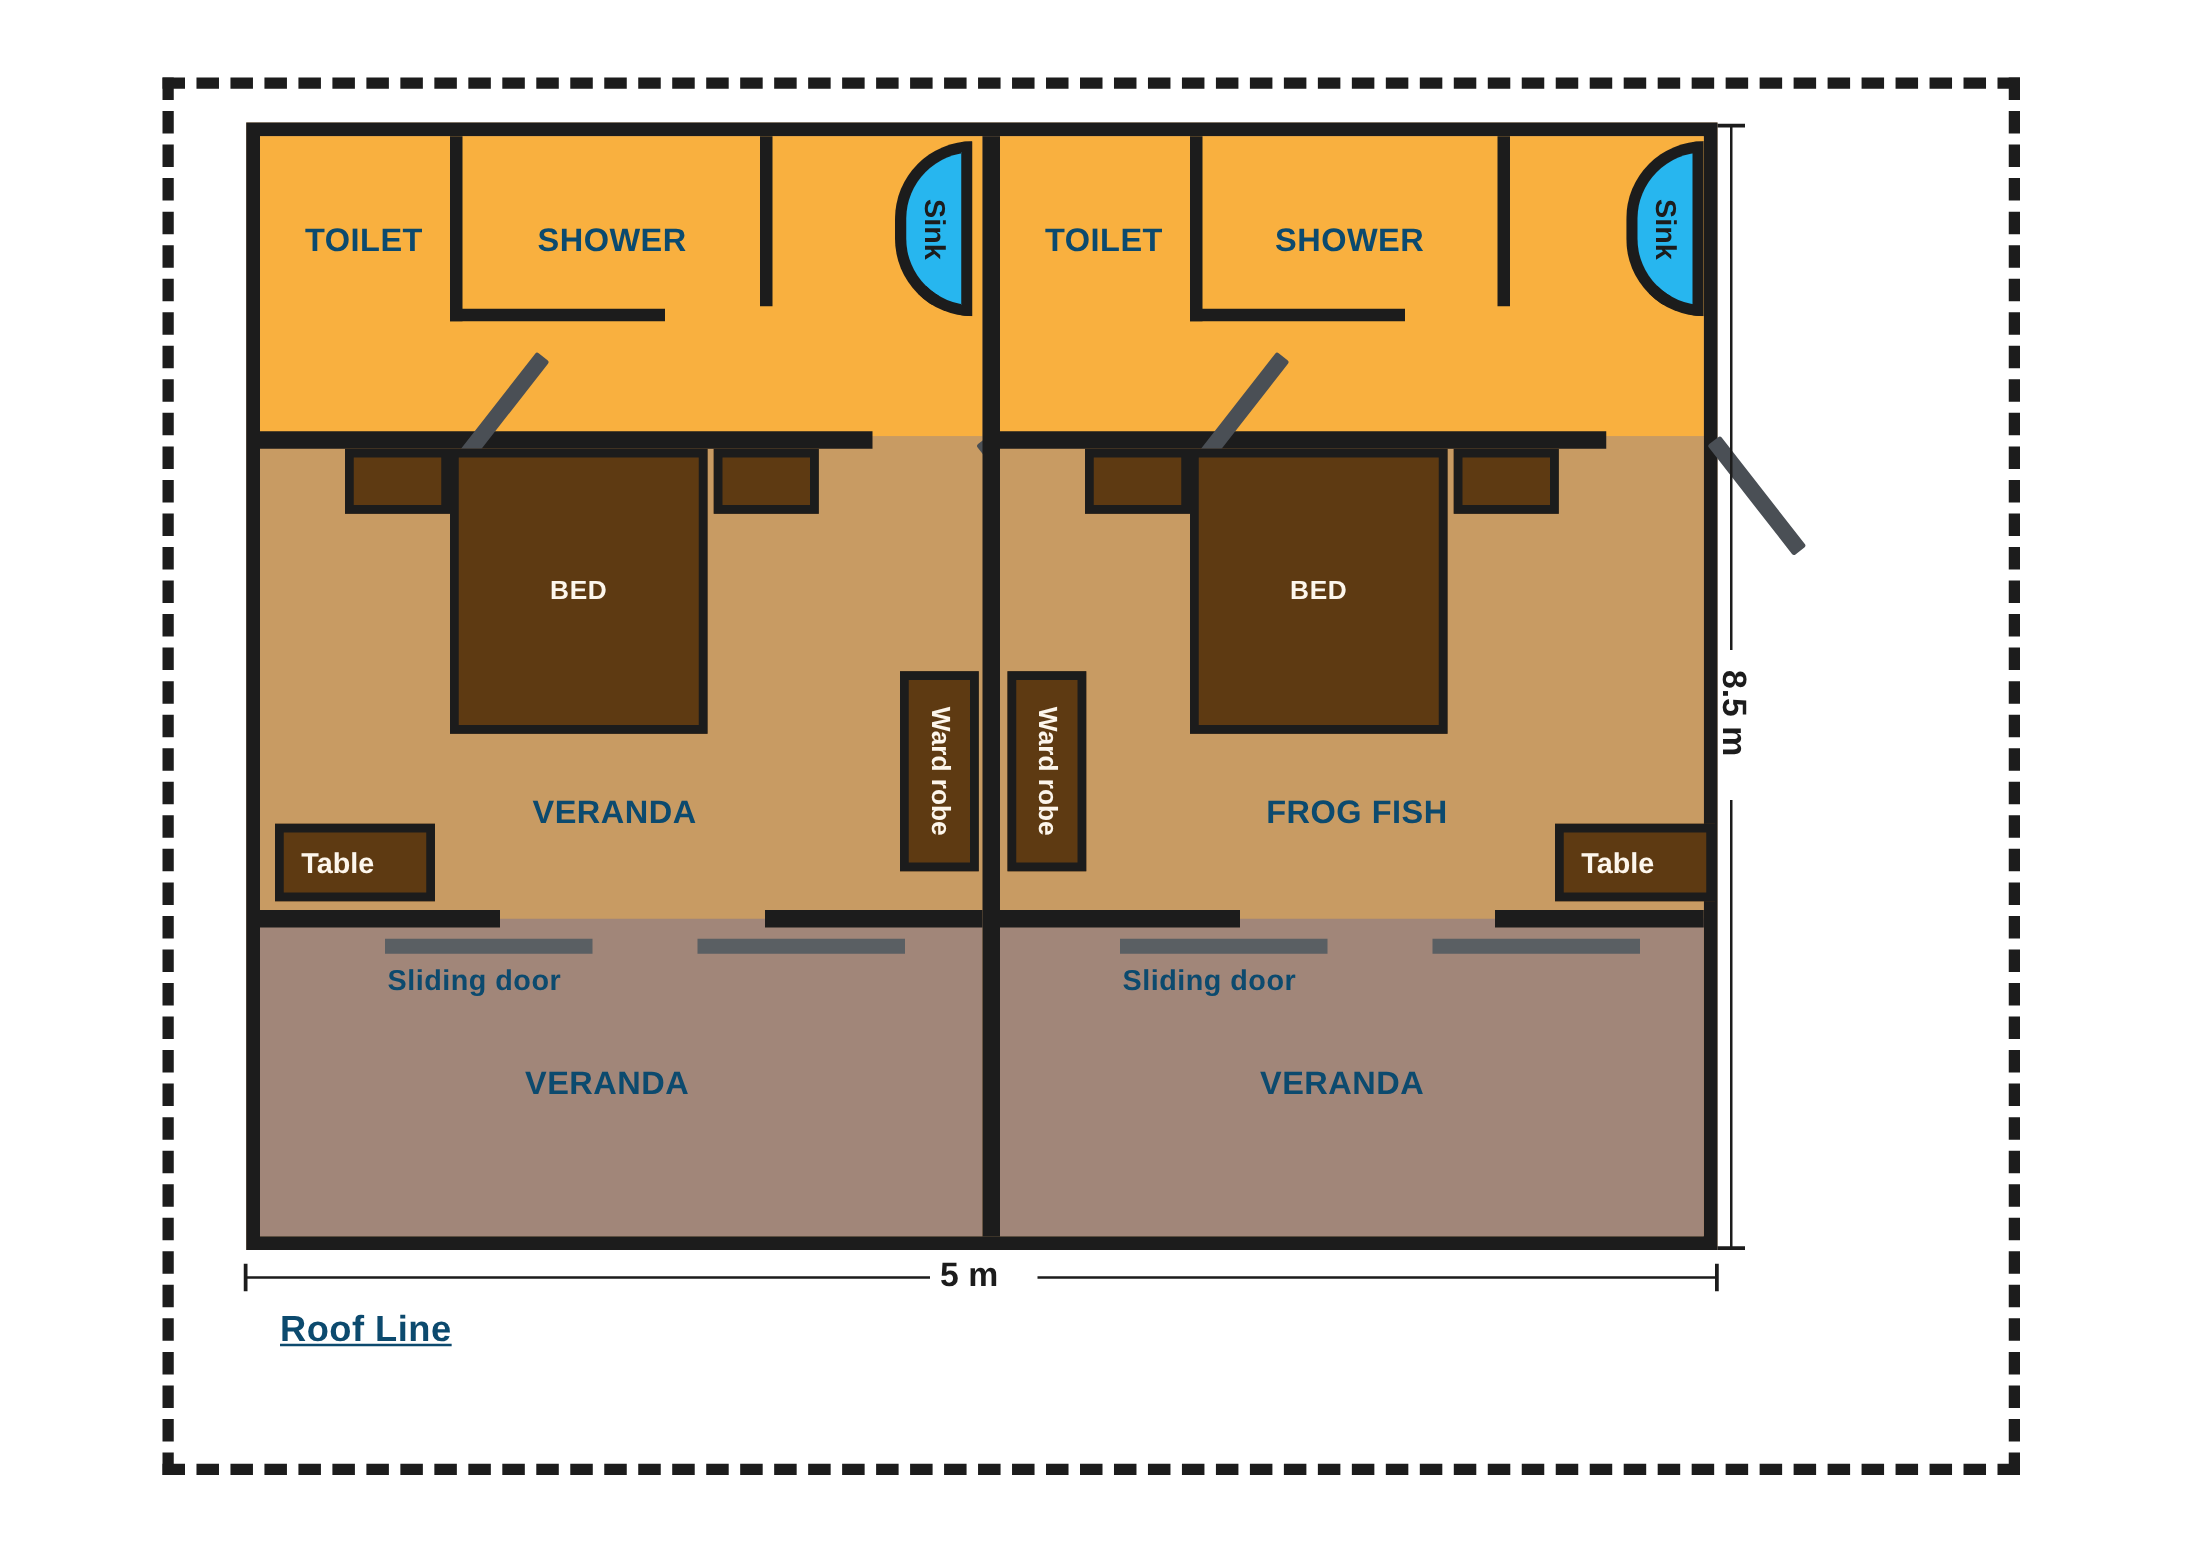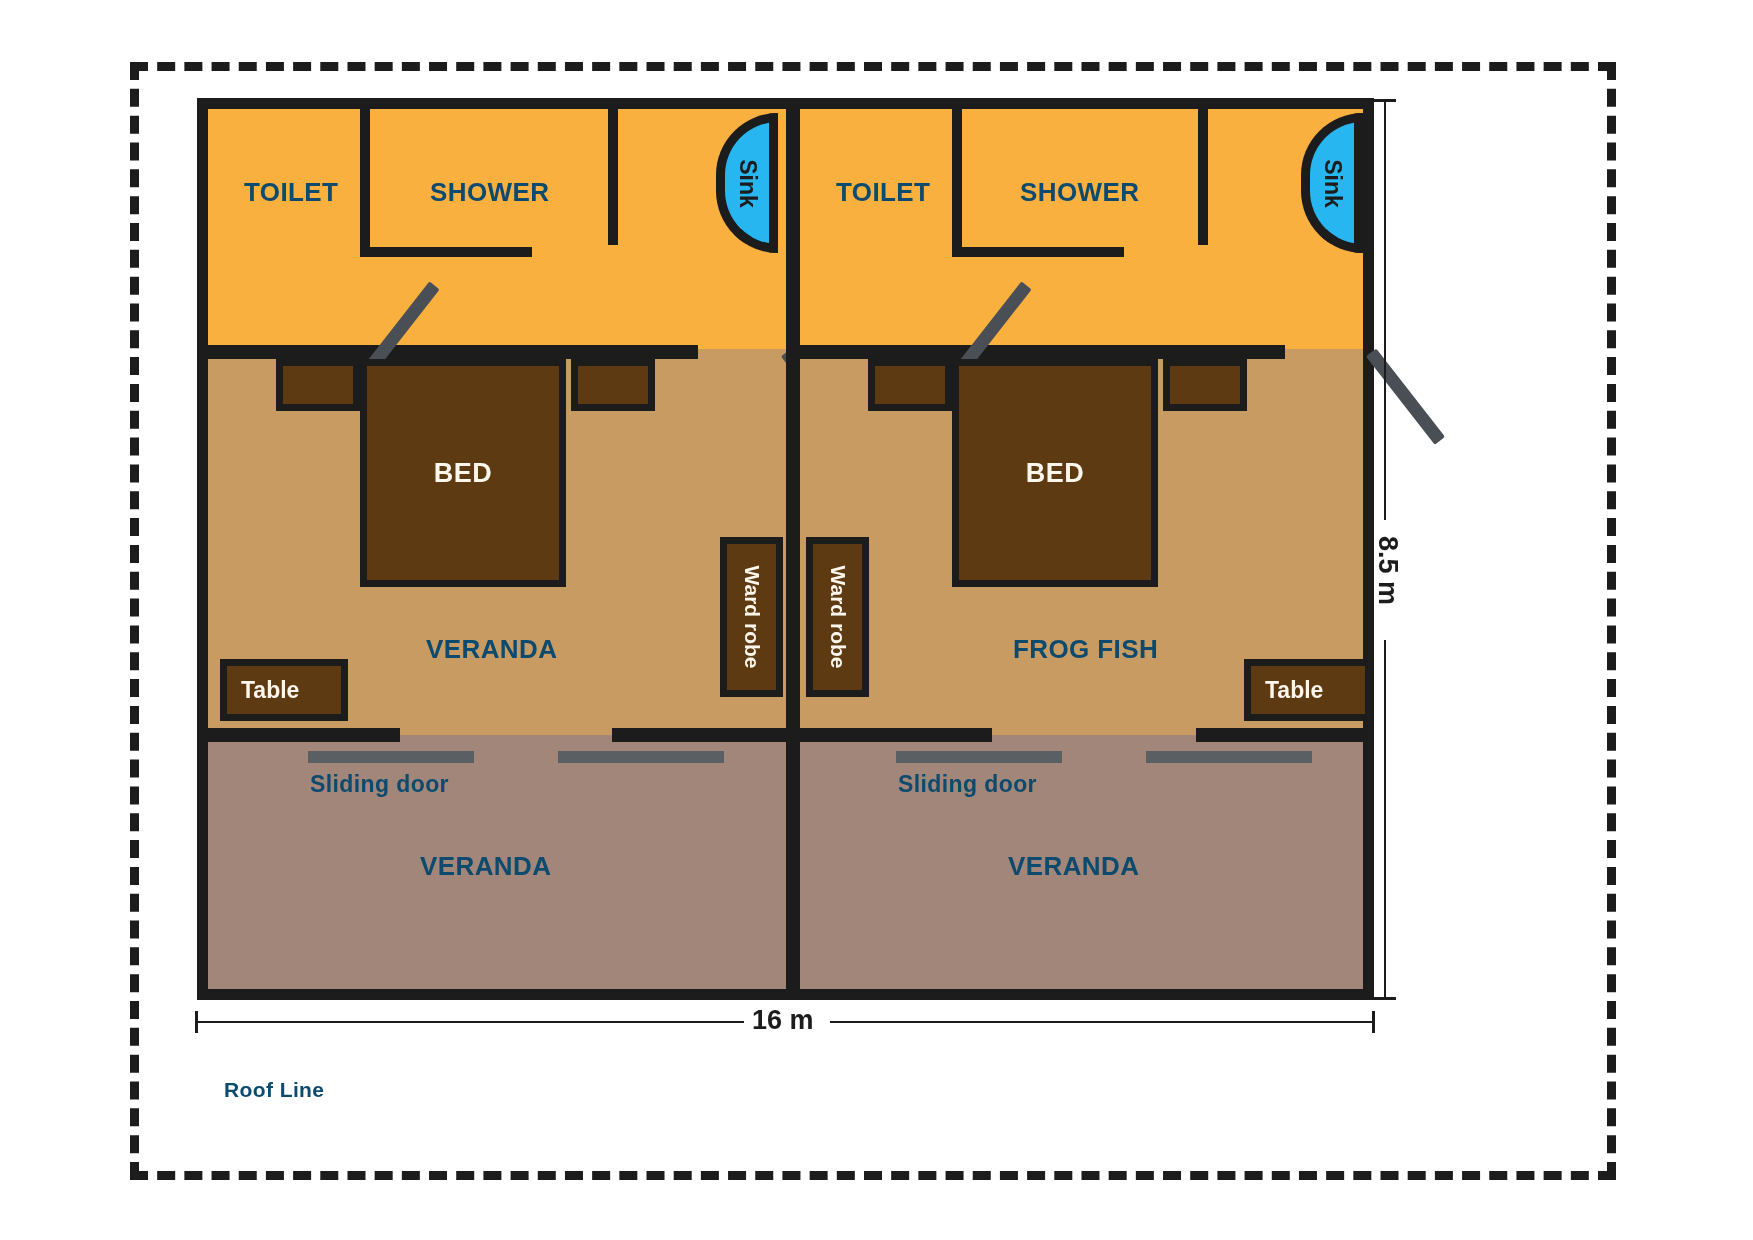--- a/index.html
+++ b/index.html
@@ -43,7 +43,7 @@
     box-sizing:border-box;display:flex;align-items:center;justify-content:center;
     color:#fdf6ec;font-weight:bold;
   }
-  .furn.bed{font-size:27px;letter-spacing:.5px;justify-content:center;}
+  .furn.bed{font-size:21px;letter-spacing:.5px;justify-content:center;}
   .furn.table{font-size:23px;justify-content:flex-start;padding-left:14px;}
   .furn.nightstand{}
   .furn.wardrobe{font-size:21px;}

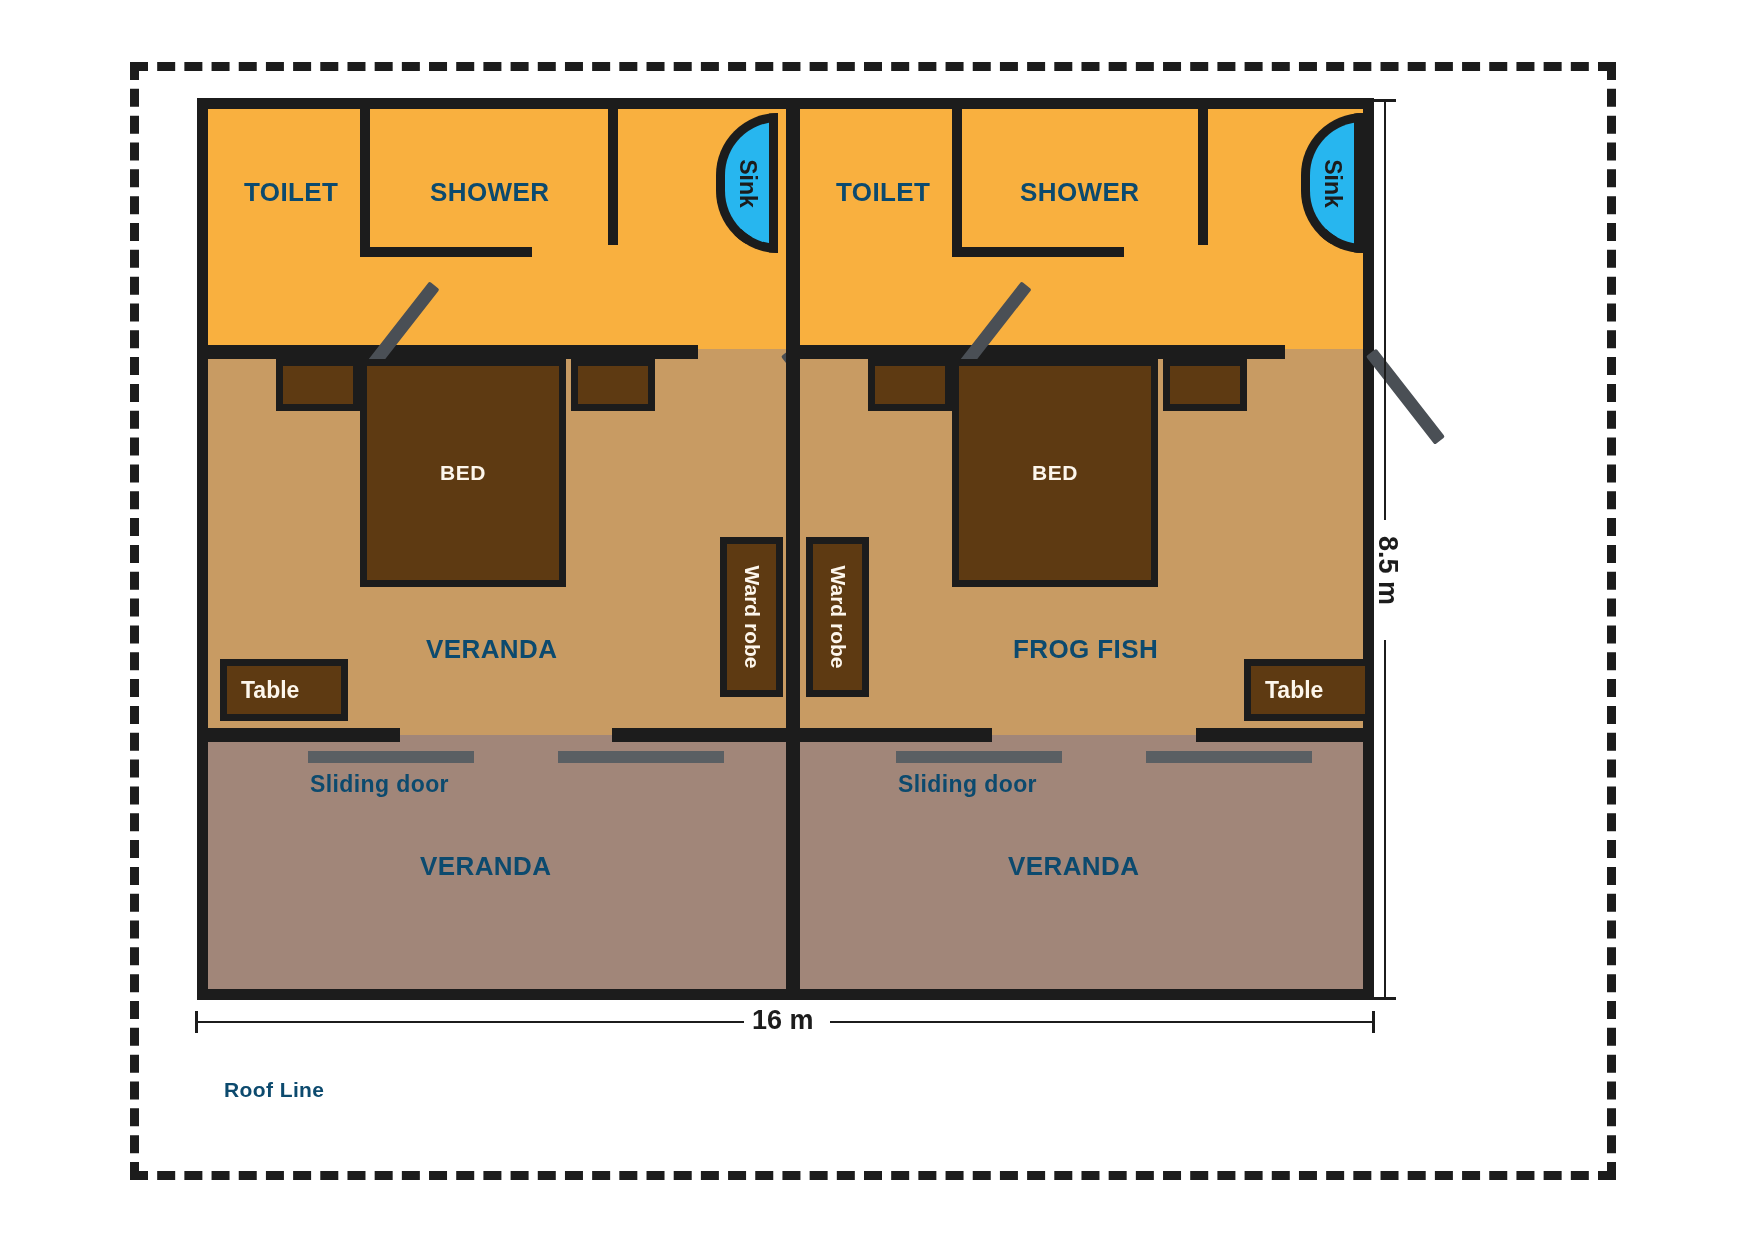--- a/index.html
+++ b/index.html
@@ -198,7 +198,7 @@
 
   <div class="dimline-h" style="left:196px;top:1021px;width:548px;"></div>
   <div class="dimtick" style="left:195px;top:1011px;width:3px;height:22px;"></div>
-  <div class="dimtxt" style="left:752px;top:1005px;">16 m</div>
+  <div class="dimtxt" style="left:752px;top:1005px;">5 m</div>
   <div class="dimline-h" style="left:830px;top:1021px;width:544px;"></div>
   <div class="dimtick" style="left:1372px;top:1011px;width:3px;height:22px;"></div>
 

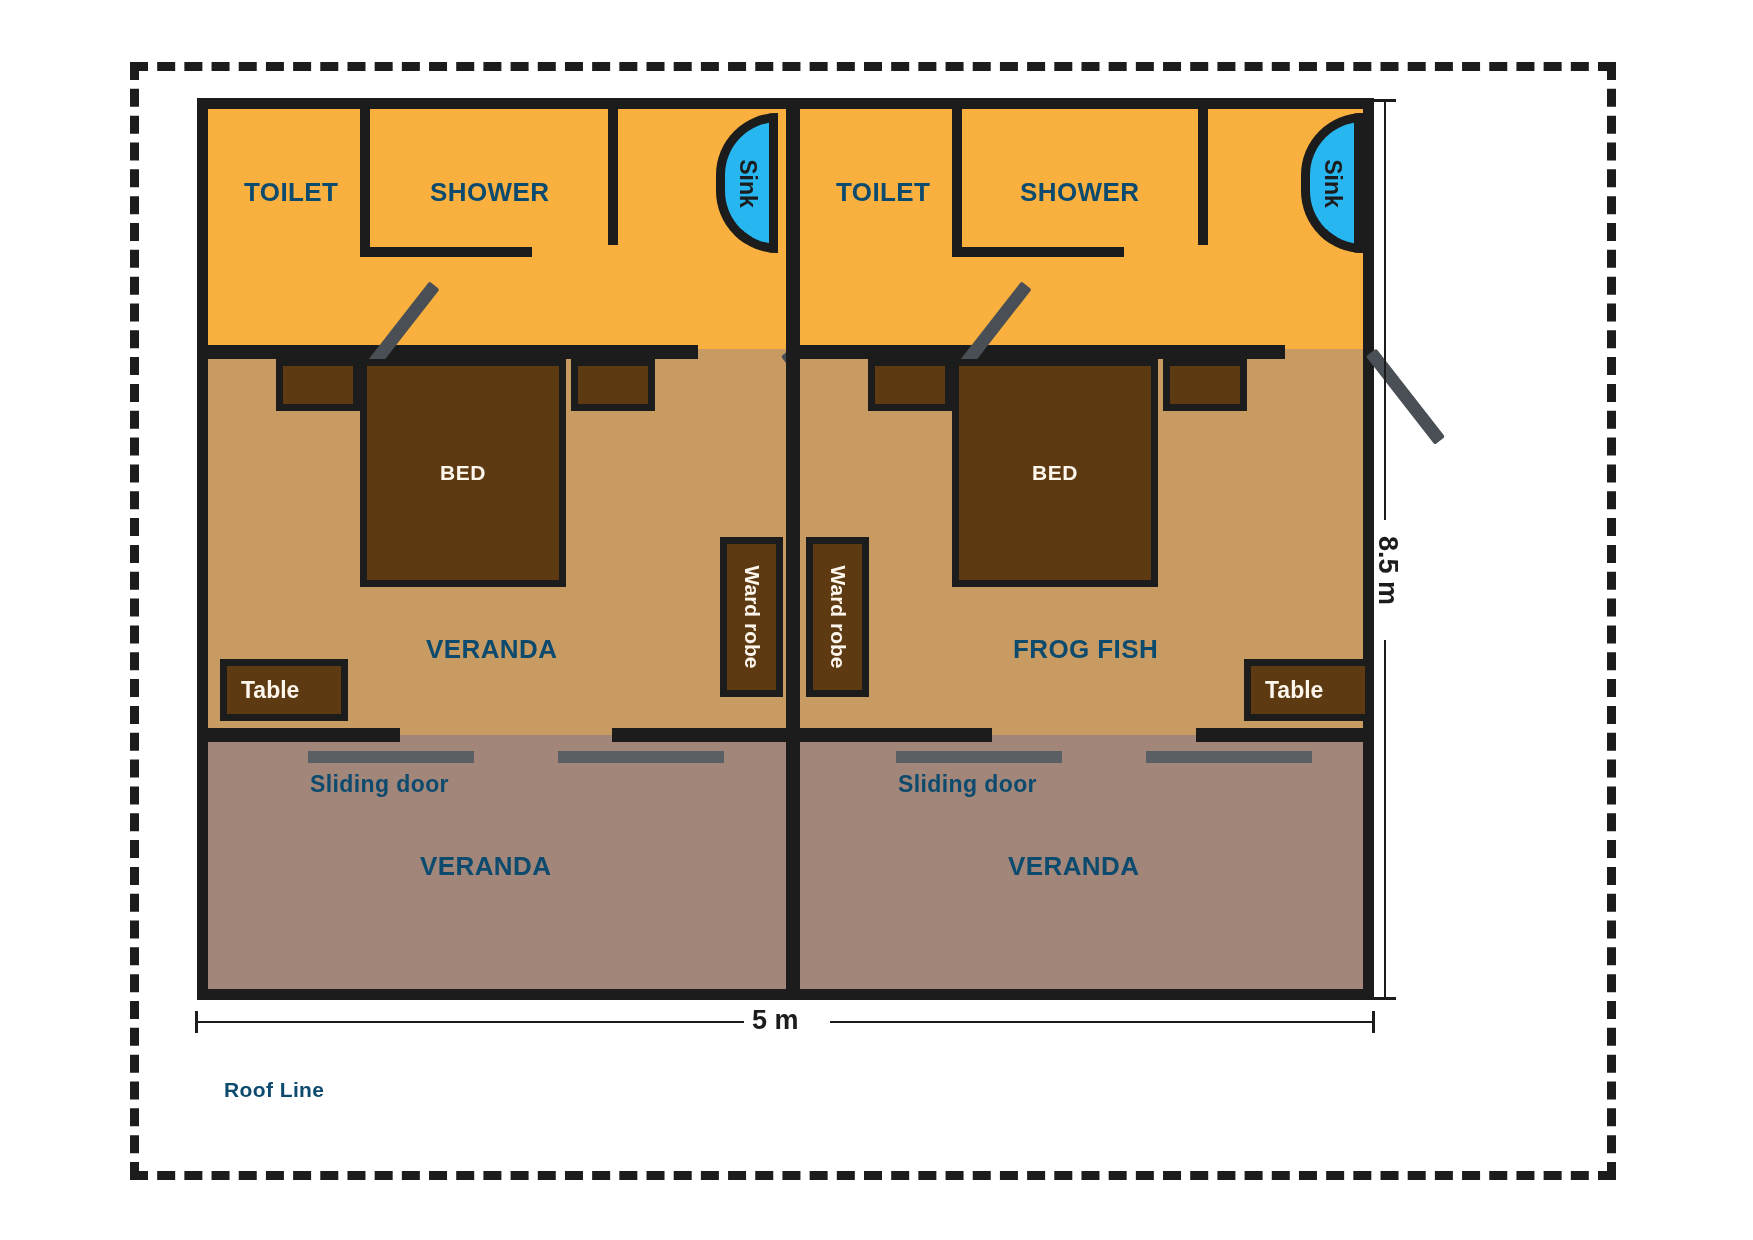--- a/index.html
+++ b/index.html
@@ -202,7 +202,7 @@
   <div class="dimline-h" style="left:830px;top:1021px;width:544px;"></div>
   <div class="dimtick" style="left:1372px;top:1011px;width:3px;height:22px;"></div>
 
-  <div class="lbl lbl-room" style="left:224px;top:1078px;font-size:21px;">Roof Line</div>
+  <div class="lbl lbl-room" style="left:224px;top:1048px;font-size:29px;text-decoration:underline;">Roof Line</div>
 
 </div>
 

